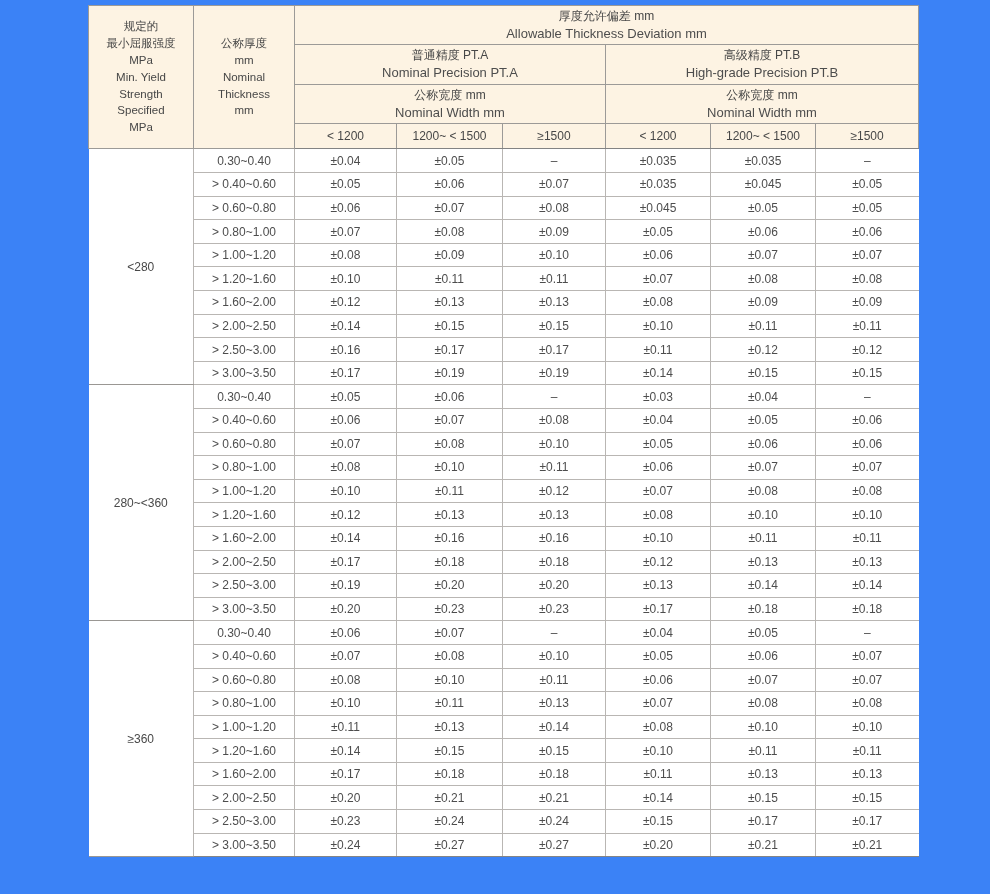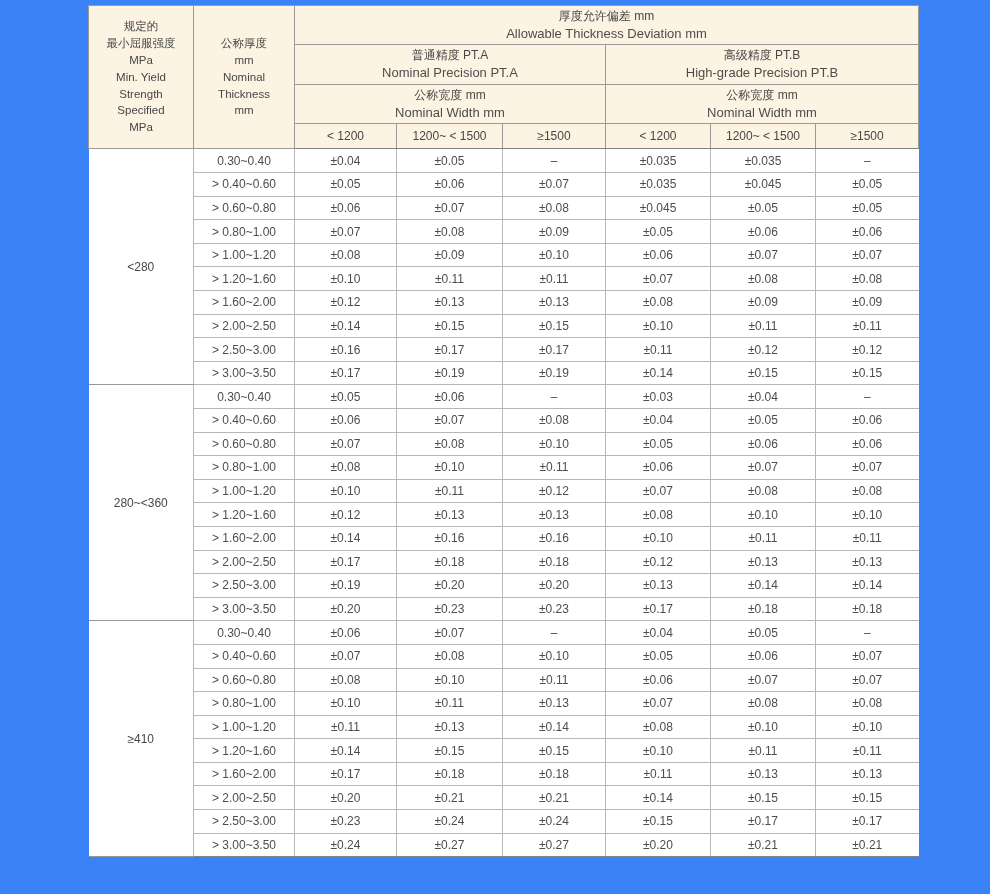--- a/index.html
+++ b/index.html
@@ -302,7 +302,7 @@
           <td class="val">±0.18</td>
         </tr>
         <tr>
-          <td class="yield" rowspan="10">≥410</td>
+          <td class="yield" rowspan="10">≥360</td>
           <td class="thick">0.30~0.40</td>
           <td class="val">±0.06</td>
           <td class="val">±0.07</td>

